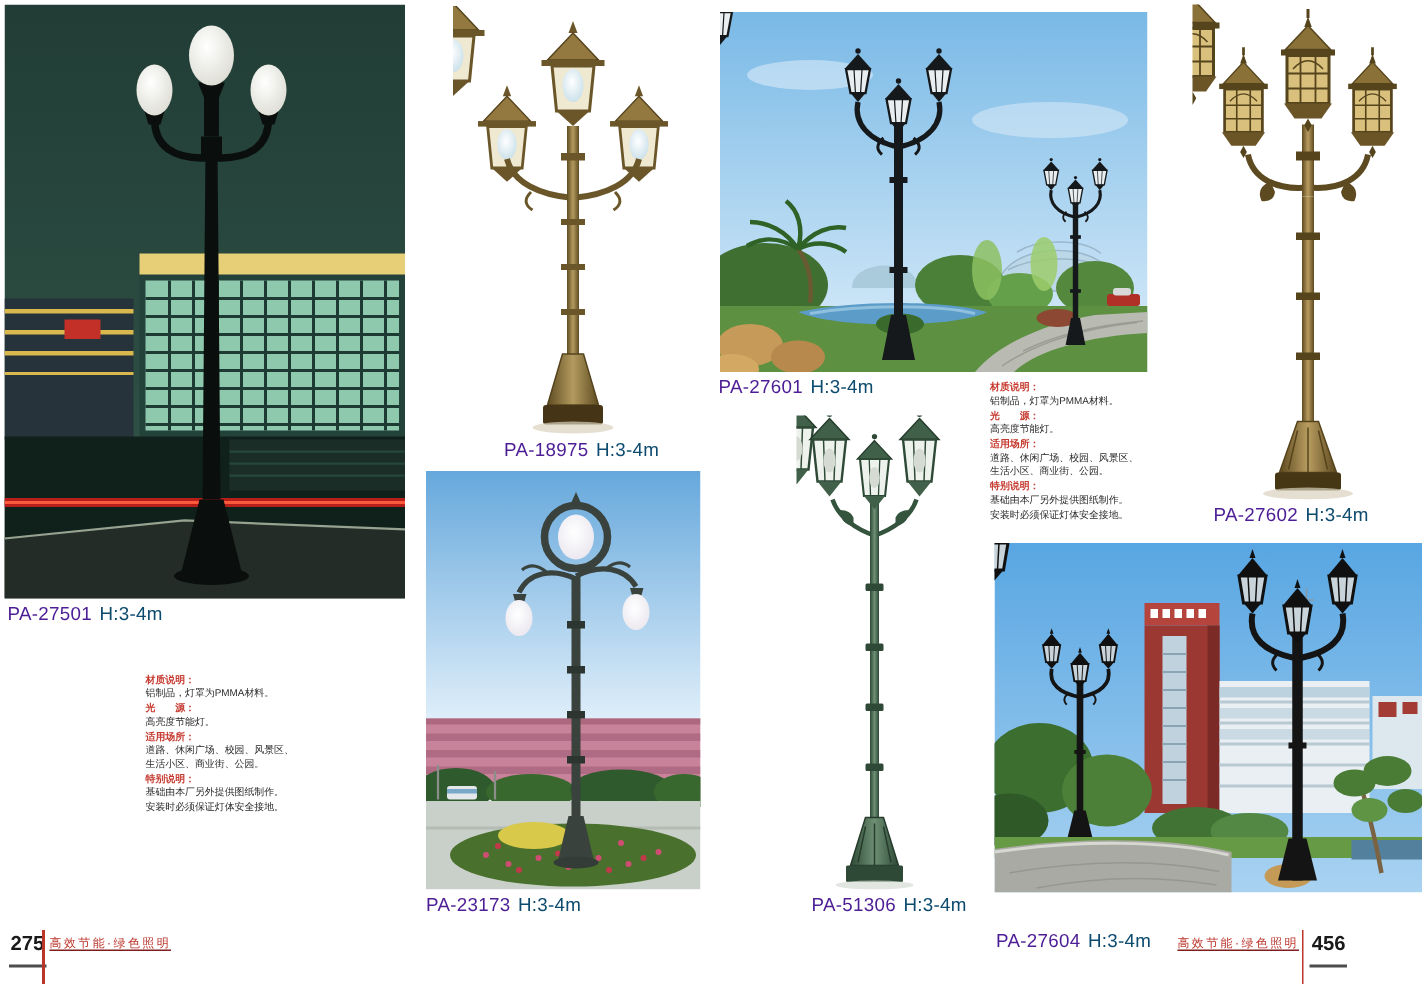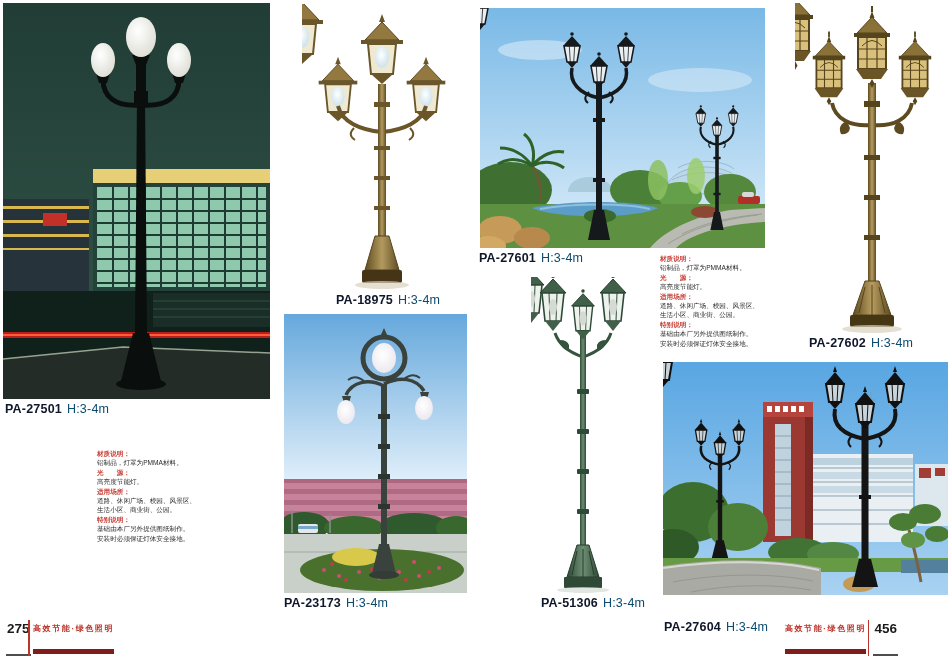--- a/index.html
+++ b/index.html
@@ -8,7 +8,7 @@
   figure{margin:0;position:absolute;line-height:0}
   figure svg{display:block}
   .plabel{position:absolute;white-space:nowrap;font-size:12.5px;letter-spacing:.2px;line-height:15px}
-  .pcode{color:#0f172a;font-weight:bold}
+  .pcode{color:#4c1d95;font-weight:normal}
   .psize{color:#0c4a6e;font-weight:500;margin-left:5px}
   .info{position:absolute;width:112px;font-size:6.6px;line-height:9.4px;color:#2a2a2a;white-space:nowrap}
   .info .ih{color:#c63a30;font-weight:bold}

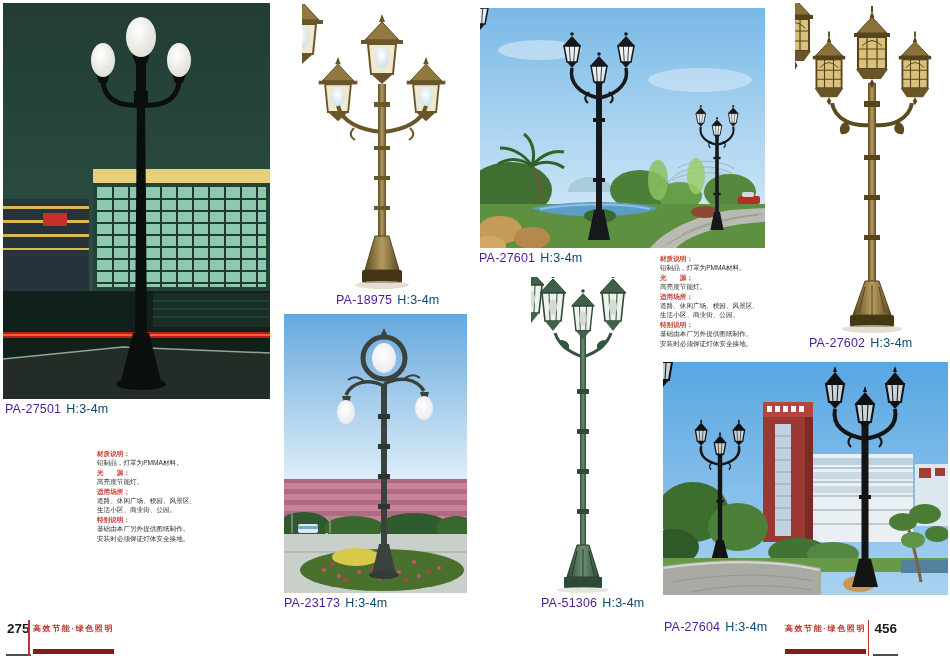--- a/index.html
+++ b/index.html
@@ -14,7 +14,7 @@
   .info .ih{color:#c63a30;font-weight:bold}
   .footer{position:absolute;top:620px;height:36px}
   .pnum{position:absolute;font-size:13.5px;font-weight:bold;color:#1a1a1a;
-        border-bottom:2px solid #4d4d4d;padding:0 1px 18px 1px;line-height:15px}
+        border-bottom:2px solid #4d4d4d;padding:0 1px 7px 1px;line-height:15px}
   .frule{position:absolute;top:0;width:1.5px;height:36px;background:#bb352b}
   .slogan{position:absolute;font-size:8px;font-weight:bold;color:#bb352b;letter-spacing:1.6px;
           border-bottom:5px solid #7f1d1d;padding-bottom:16px;white-space:nowrap;line-height:9px}

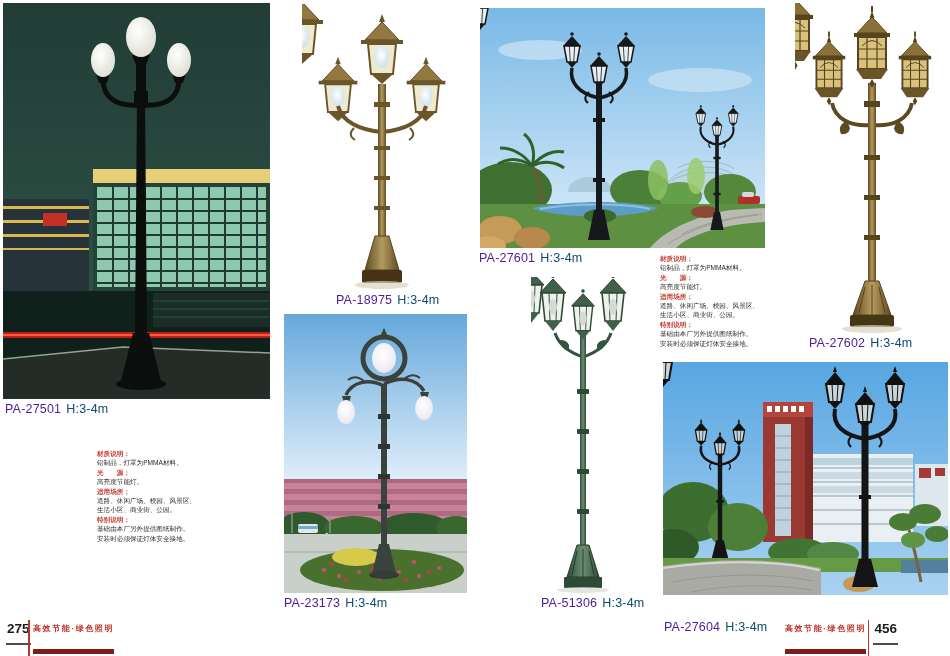--- a/index.html
+++ b/index.html
@@ -16,8 +16,8 @@
   .pnum{position:absolute;font-size:13.5px;font-weight:bold;color:#1a1a1a;
         border-bottom:2px solid #4d4d4d;padding:0 1px 7px 1px;line-height:15px}
   .frule{position:absolute;top:0;width:1.5px;height:36px;background:#bb352b}
-  .slogan{position:absolute;font-size:8px;font-weight:bold;color:#bb352b;letter-spacing:1.6px;
-          border-bottom:5px solid #7f1d1d;padding-bottom:16px;white-space:nowrap;line-height:9px}
+  .slogan{position:absolute;font-size:8px;font-weight:normal;color:#bb352b;letter-spacing:1.6px;
+          border-bottom:1px solid #7f1d1d;padding-bottom:0;white-space:nowrap;line-height:9px}
 </style>
 </head>
 <body>

